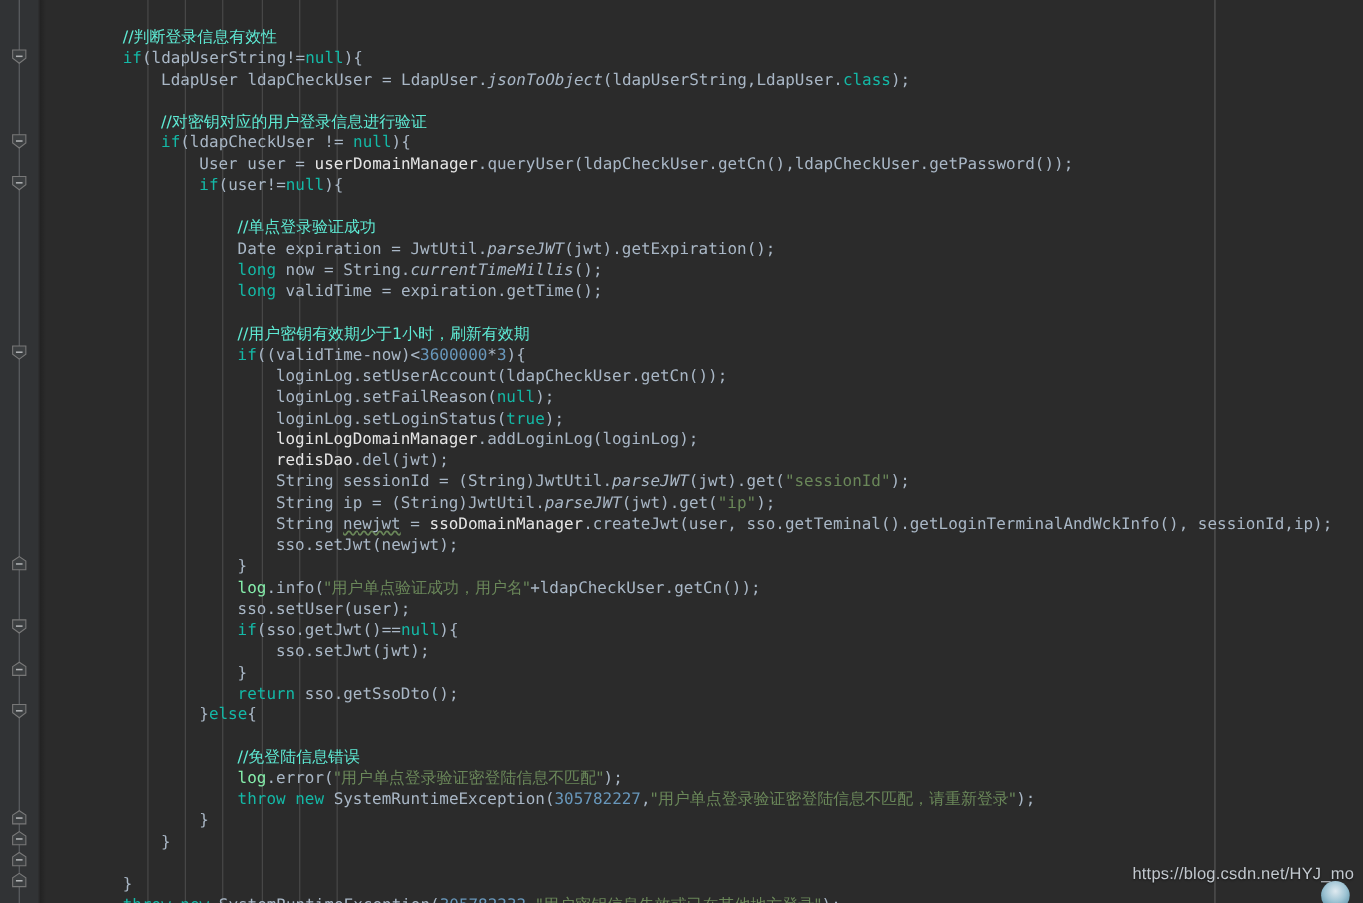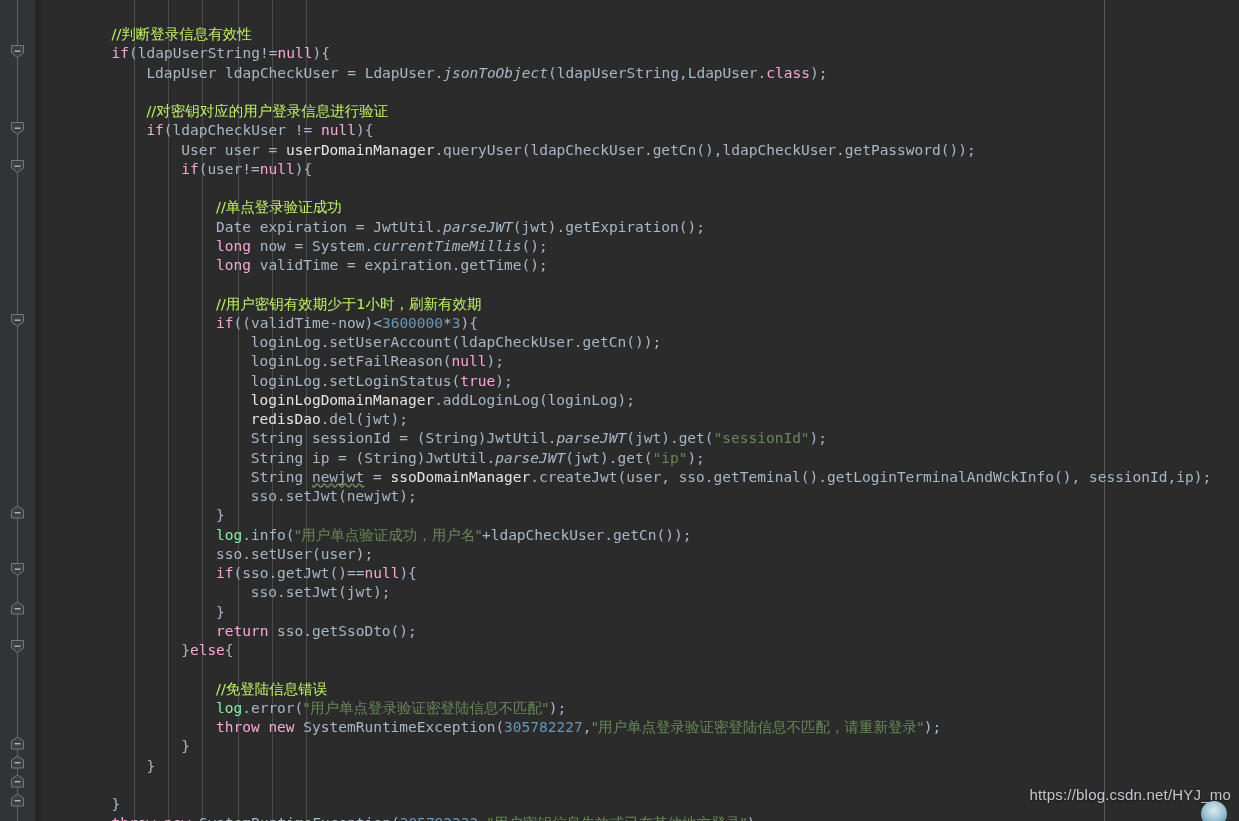--- a/index.html
+++ b/index.html
@@ -79,7 +79,7 @@
   
   .kw       { color: #f9a8d4; }
   .id       { color: #a9b7c6; }
-  .cmt      { color: #bef264; }
+  .cmt      { color: #5eead4; }
   .str      { color: #6a8759; }
   .num      { color: #6897bb; text-align: right; }
   .fld      { color: #e5e5e5; }

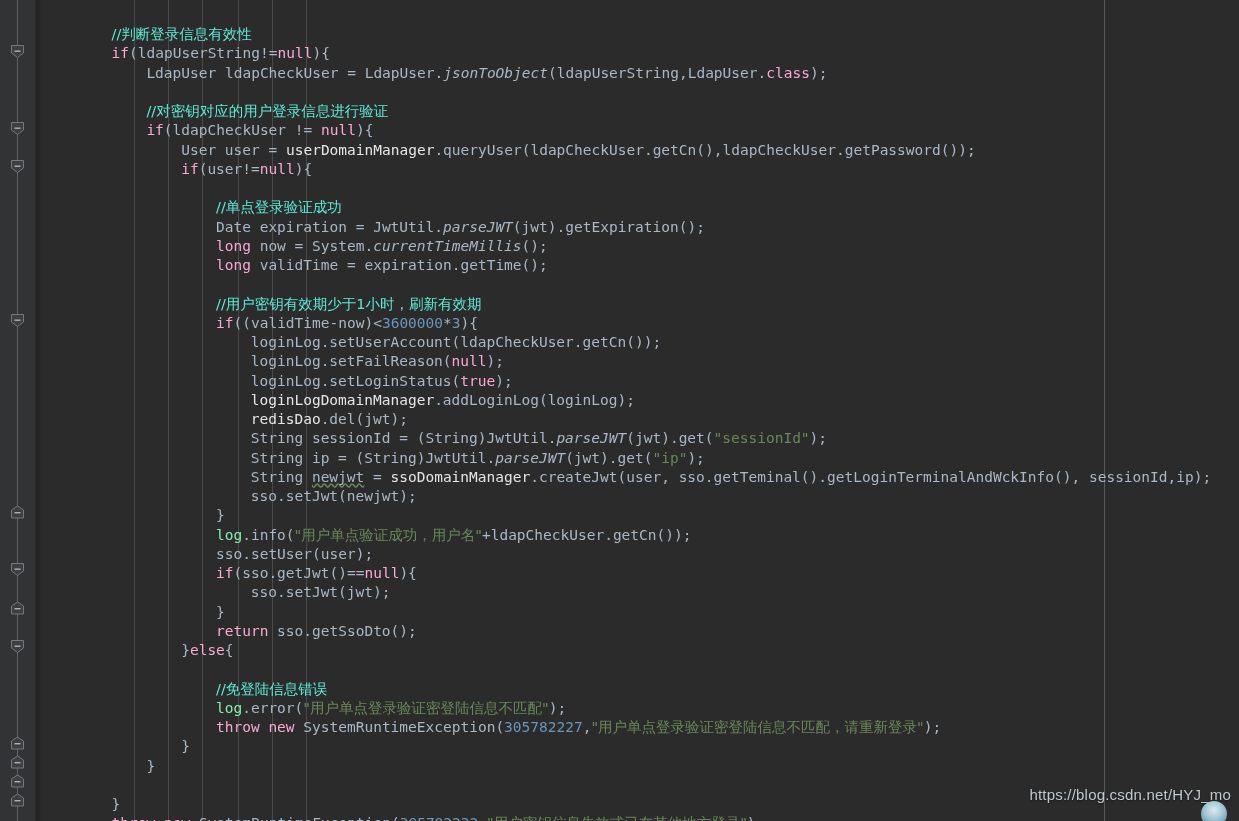--- a/index.html
+++ b/index.html
@@ -77,7 +77,7 @@
   }
 
   
-  .kw       { color: #f9a8d4; }
+  .kw       { color: #14b8a6; }
   .id       { color: #a9b7c6; }
   .cmt      { color: #5eead4; }
   .str      { color: #6a8759; }

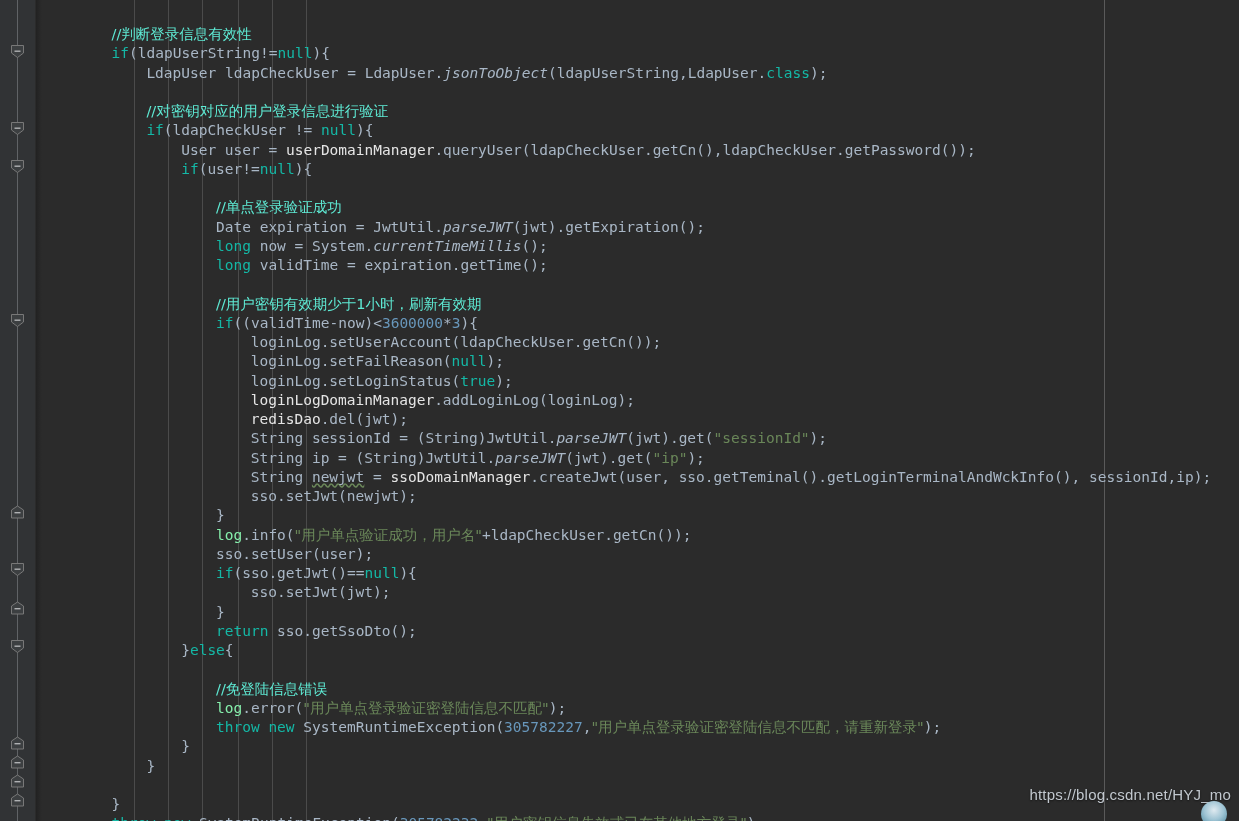--- a/index.html
+++ b/index.html
@@ -221,7 +221,7 @@
         <div class="line" style="top: 179px; left: 0px;"></div>
         <div class="line" style="top: 198.25px; left: 174px;"><span class="cmt cn">//单点登录验证成功</span></div>
         <div class="line" style="top: 217.5px; left: 174px; text-align: center;"><span class="id">Date expiration </span><span class="op">= </span><span class="id">JwtUtil.</span><span class="stat">parseJWT</span><span class="punct">(</span><span class="id">jwt</span><span class="punct">).</span><span class="id">getExpiration</span><span class="punct">();</span></div>
-        <div class="line" style="top: 236.75px; left: 174px;"><span class="kw">long </span><span class="id">now </span><span class="op">= </span><span class="id">System.</span><span class="stat">currentTimeMillis</span><span class="punct">();</span></div>
+        <div class="line" style="top: 236.75px; left: 174px;"><span class="kw">long </span><span class="id">now </span><span class="op">= </span><span class="id">String.</span><span class="stat">currentTimeMillis</span><span class="punct">();</span></div>
         <div class="line" style="top: 256px; left: 174px;"><span class="kw">long </span><span class="id">validTime </span><span class="op">= </span><span class="id">expiration.getTime</span><span class="punct">();</span></div>
         <div class="line" style="top: 275.25px; left: 0px;"></div>
         <div class="line" style="top: 294.5px; left: 174px;"><span class="cmt cn">//用户密钥有效期少于1小时，刷新有效期</span></div>

